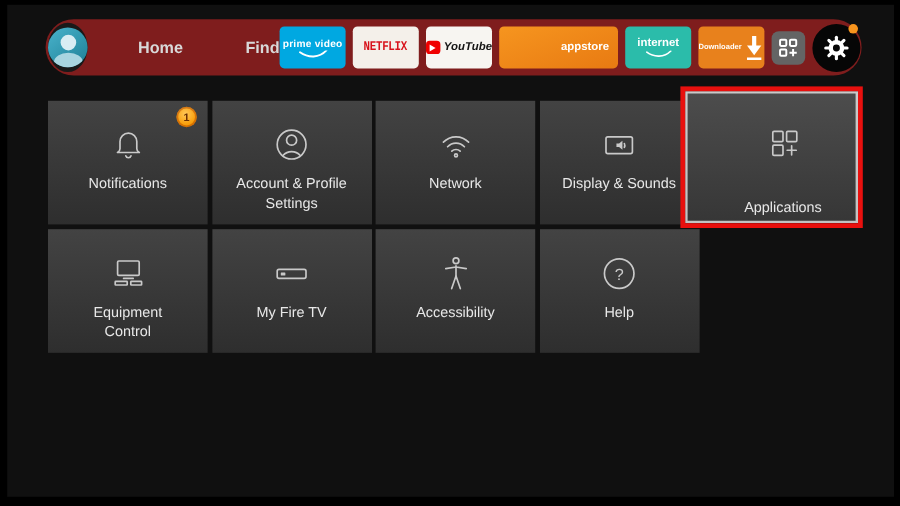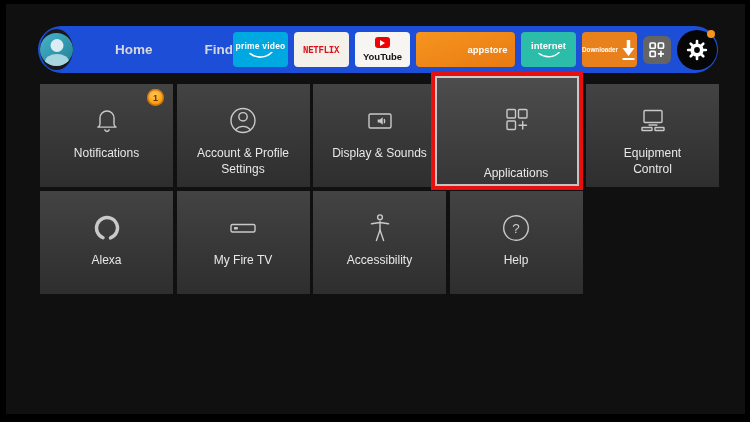--- a/index.html
+++ b/index.html
@@ -8,7 +8,7 @@
   .inner-bg{position:absolute;left:6px;top:4px;right:5px;bottom:8px;background:#101010;}
 
   
-  .topbar{position:absolute;left:38px;top:26px;width:680px;height:47px;background:#1d4ed8;
+  .topbar{position:absolute;left:38px;top:16px;width:680px;height:47px;background:#7f1d1d;
           border-radius:24px;display:flex;align-items:center;}
   .avatar{width:41px;height:41px;border-radius:50%;background:#191919;margin-left:2px;
           display:flex;align-items:center;justify-content:center;cursor:pointer;}

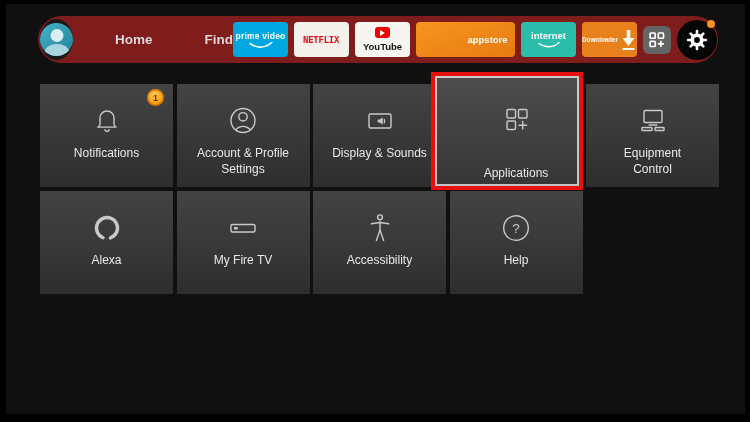--- a/index.html
+++ b/index.html
@@ -29,7 +29,7 @@
   .app-netflix{background:#f4f0ea;font-family:Liberation Mono, monospace;}
   .app-netflix .lbl{color:#d8131c;font-size:11px;font-weight:800;display:inline-block;
                     transform:scaleX(.82);letter-spacing:-.3px;}
-  .app-youtube{background:#f7f5f1;flex-direction:column;gap:3px;}
+  .app-youtube{background:#f7f5f1;flex-direction:row;gap:3px;font-style:italic;}
   .yt-play{width:15px;height:11px;background:#f00000;border-radius:3px;display:flex;
            align-items:center;justify-content:center;}
   .yt-play .tri{width:0;height:0;border-left:5px solid #fff;border-top:3.2px solid transparent;

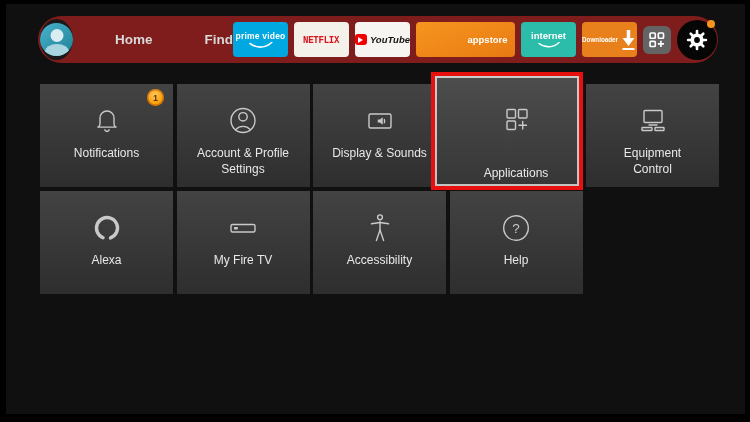--- a/index.html
+++ b/index.html
@@ -173,6 +173,17 @@
       <div class="tlabel">Account &amp; Profile Settings</div>
     </div>
 
+    <div class="tile">
+      <div class="iconbox">
+        <svg class="oicon" width="34" height="34" viewBox="0 0 34 34">
+          <path d="M6.5 14.5a14.5 14.5 0 0 1 21 0"></path>
+          <path d="M10 18.3a9.6 9.6 0 0 1 14 0"></path>
+          <path d="M13.5 22a5 5 0 0 1 7 0"></path>
+          <circle cx="17" cy="25.5" r="1.2"></circle>
+        </svg>
+      </div>
+      <div class="tlabel">Network</div>
+    </div>
 
     <div class="tile">
       <div class="iconbox">

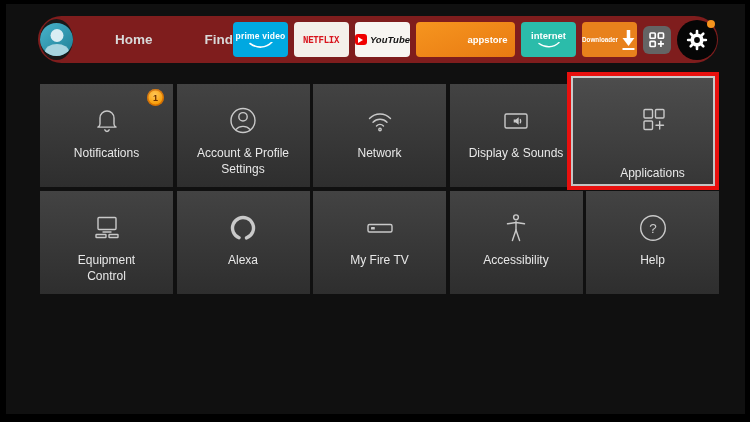--- a/index.html
+++ b/index.html
@@ -222,14 +222,6 @@
     </div>
 
 
-    <div class="tile">
-      <div class="iconbox">
-        <svg width="34" height="34" viewBox="0 0 34 34">
-          <circle cx="17" cy="17" r="10.5" fill="none" stroke="#c9c9c9" stroke-width="3.4" stroke-linecap="round" stroke-dasharray="58 8" transform="rotate(112 17 17)"></circle>
-        </svg>
-      </div>
-      <div class="tlabel">Alexa</div>
-    </div>
 
 
     <div class="tile">

